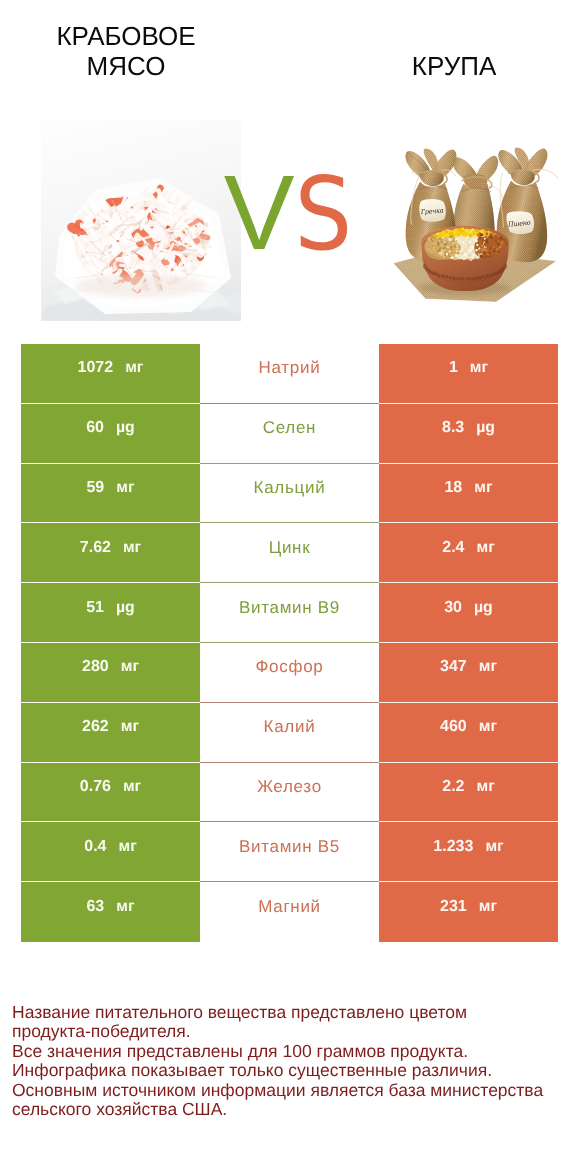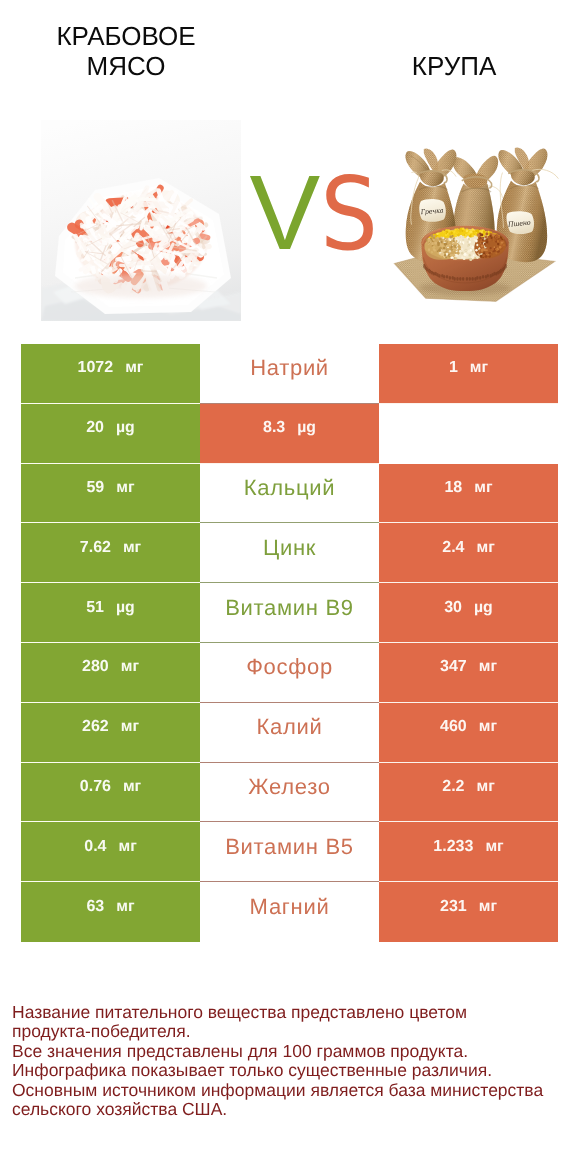--- a/index.html
+++ b/index.html
@@ -19,7 +19,7 @@
   .hero-right{position:absolute;left:368px;top:122px;width:196px;height:182px;}
 
   
-  .vs{position:absolute;left:198px;top:160px;width:180px;text-align:right;
+  .vs{position:absolute;left:198px;top:160px;width:180px;text-align:center;
       font-weight:400;white-space:nowrap;}
   .vs .v{color:#7ba52e;font-family:"Liberation Sans",sans-serif;font-size:106px;line-height:106px;}
   .vs .s{color:#e06a48;font-family:"DejaVu Sans Condensed","DejaVu Sans",sans-serif;font-size:101px;line-height:101px;}

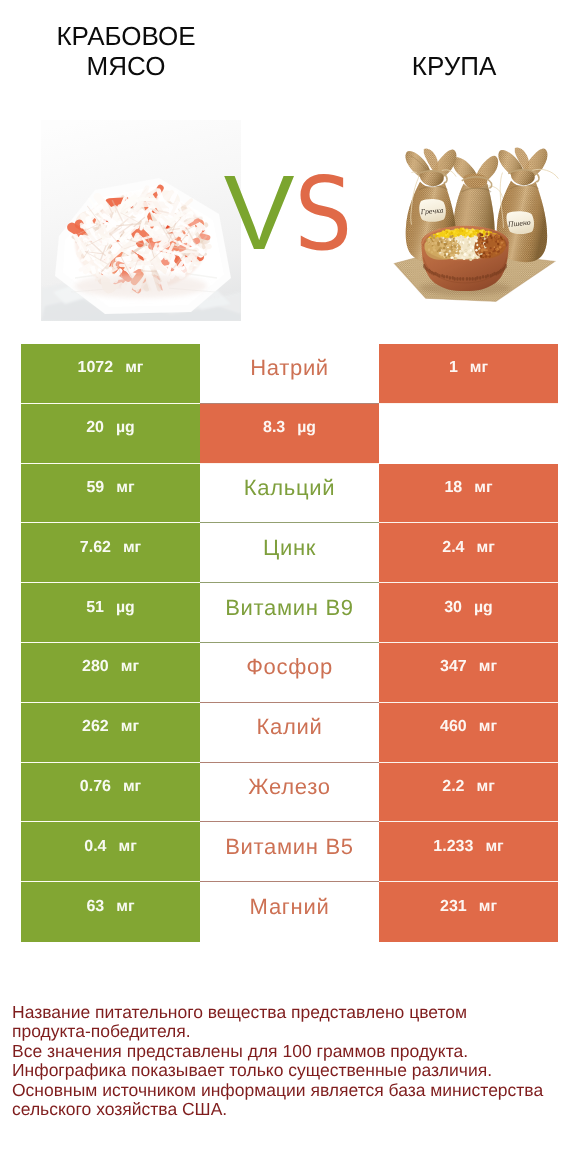--- a/index.html
+++ b/index.html
@@ -31,7 +31,7 @@
         justify-content:center;font-size:16px;font-weight:700;padding-bottom:10px;}
   .cell.left{background:#82a633;color:#f8faf2;border-bottom:1.4px solid #fdfdf2;}
   .cell.right{background:#e06a48;color:#fdf6f2;border-bottom:1.4px solid #fdf3ec;}
-  .cell.mid{background:#ffffff;font-size:22px;font-weight:400;letter-spacing:0.7px;}
+  .cell.mid{background:#ffffff;font-size:17px;font-weight:400;letter-spacing:0.7px;}
   .cell.mid.g{color:#7e9f3c;border-bottom:1.1px solid #93a071;}
   .cell.mid.o{color:#cd7154;border-bottom:1.1px solid #b18375;}
   .row:last-child .cell{border-bottom:0;}

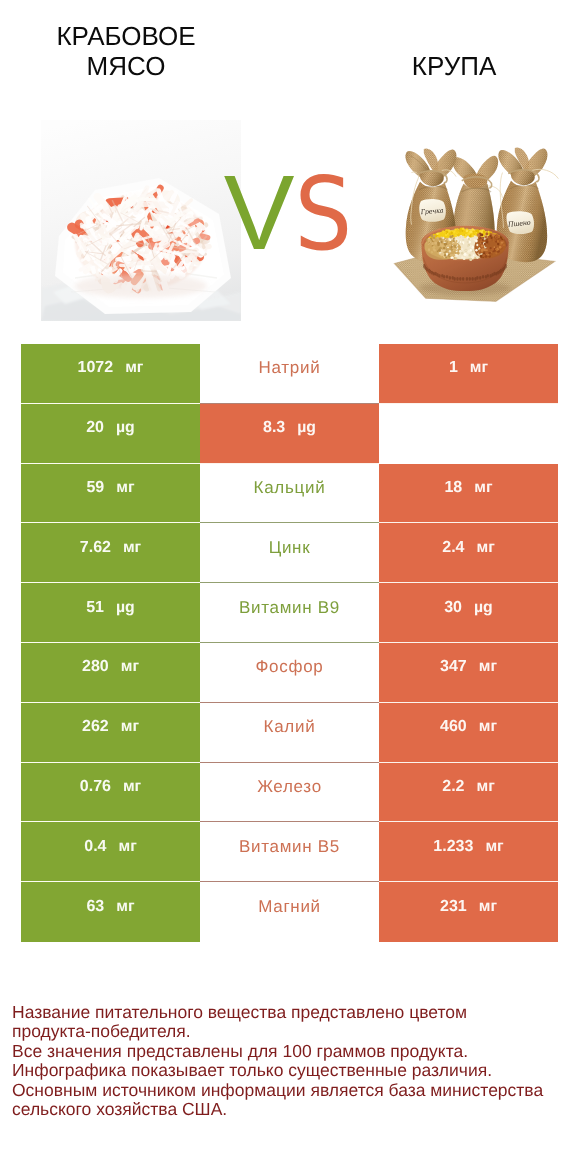--- a/index.html
+++ b/index.html
@@ -1240,7 +1240,7 @@
       </div>
       <div class="row">
         <div class="cell left">
-          <span class="num">20</span>
+          <span class="num">60</span>
           <span class="unit">µg</span>
         </div>
         <div class="cell right">

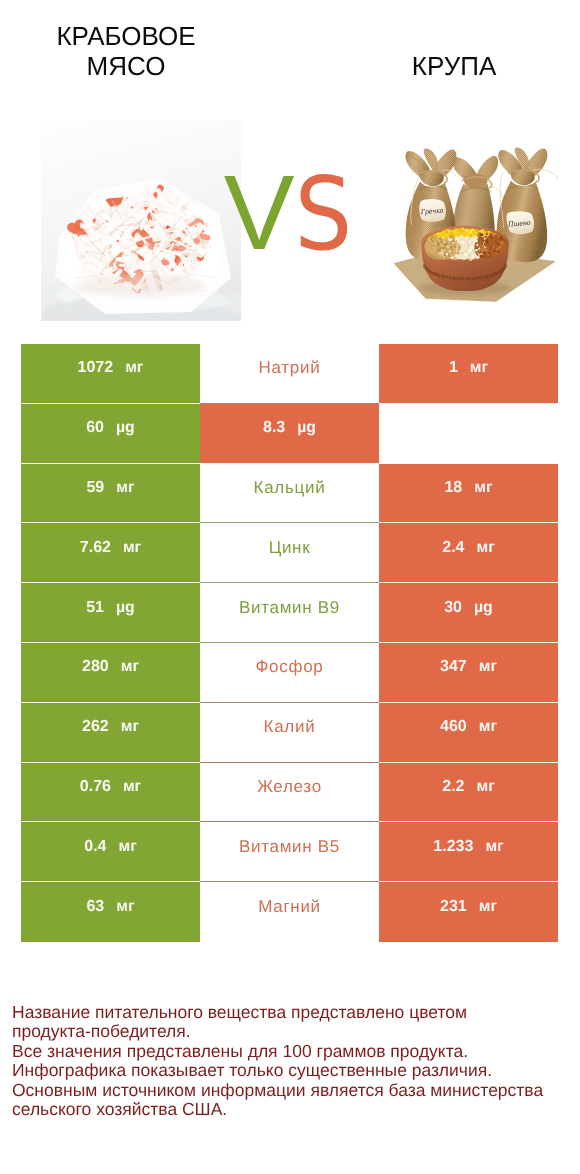--- a/index.html
+++ b/index.html
@@ -1243,6 +1243,7 @@
           <span class="num">60</span>
           <span class="unit">µg</span>
         </div>
+        <div class="cell mid g">Селен</div>
         <div class="cell right">
           <span class="num">8.3</span>
           <span class="unit">µg</span>

